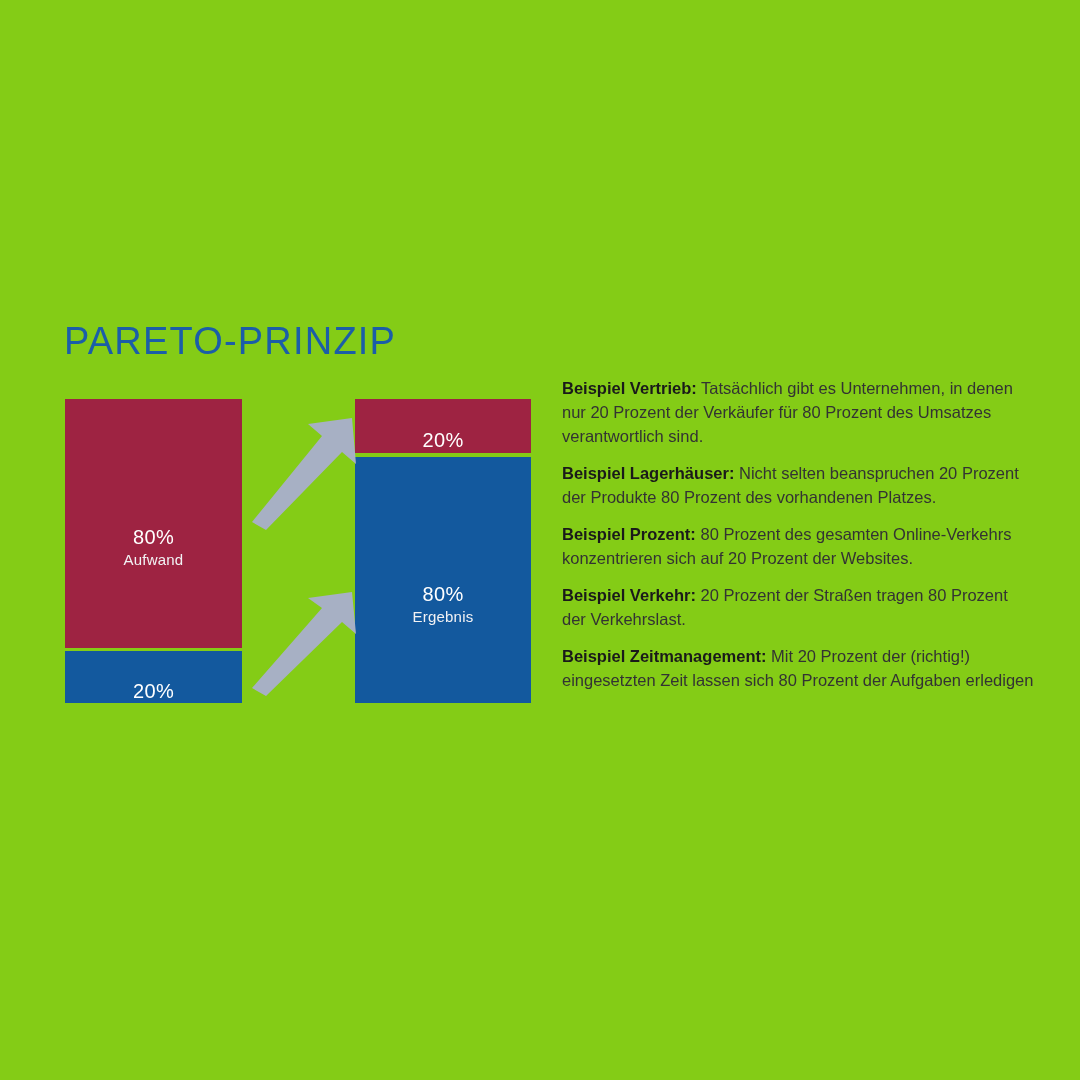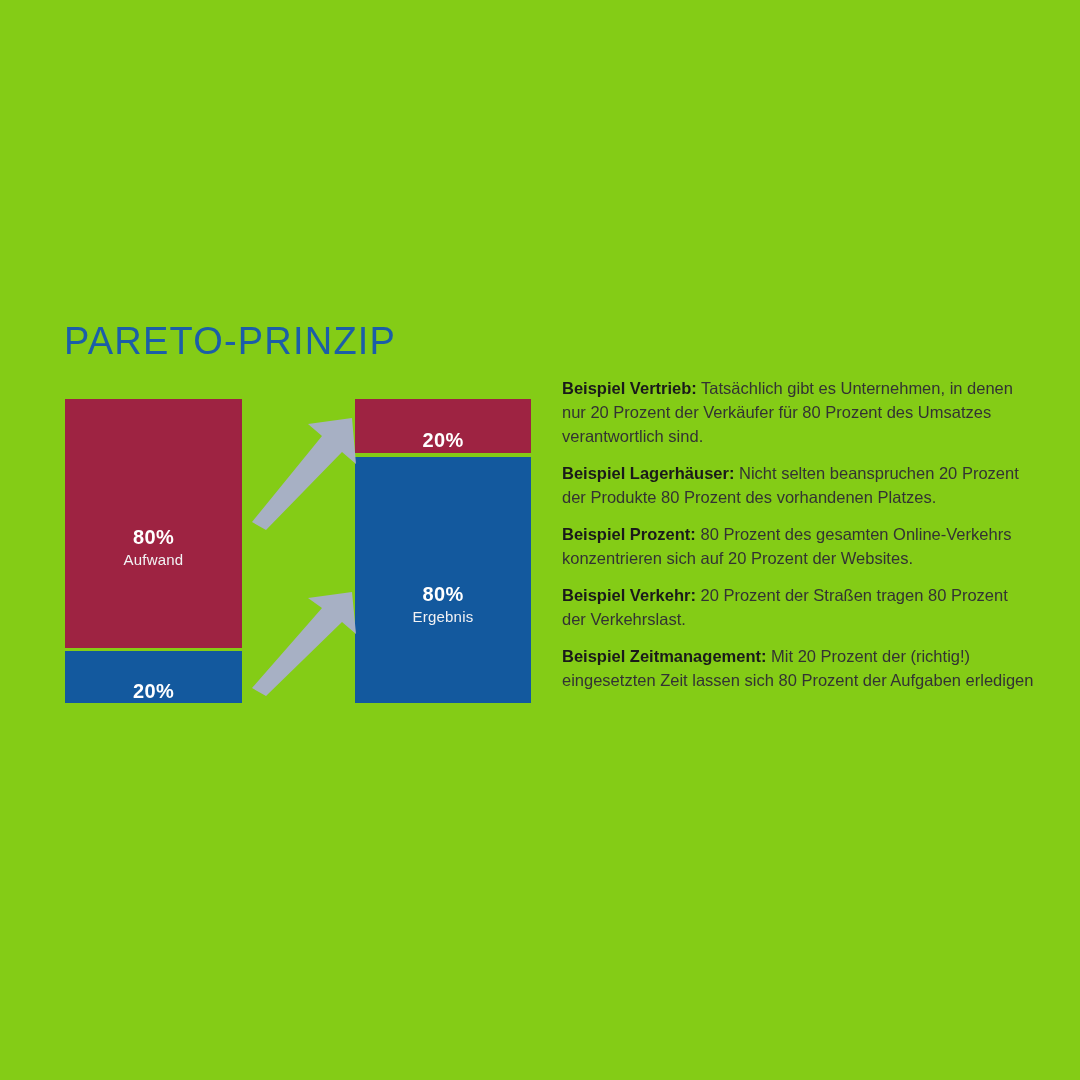--- a/index.html
+++ b/index.html
@@ -60,7 +60,7 @@
 
   .bar-pct {
     font-size: 20px;
-    font-weight: bold;
+    font-weight: normal;
     letter-spacing: 0.3px;
     line-height: 1.25;
     color: #ffffff;

